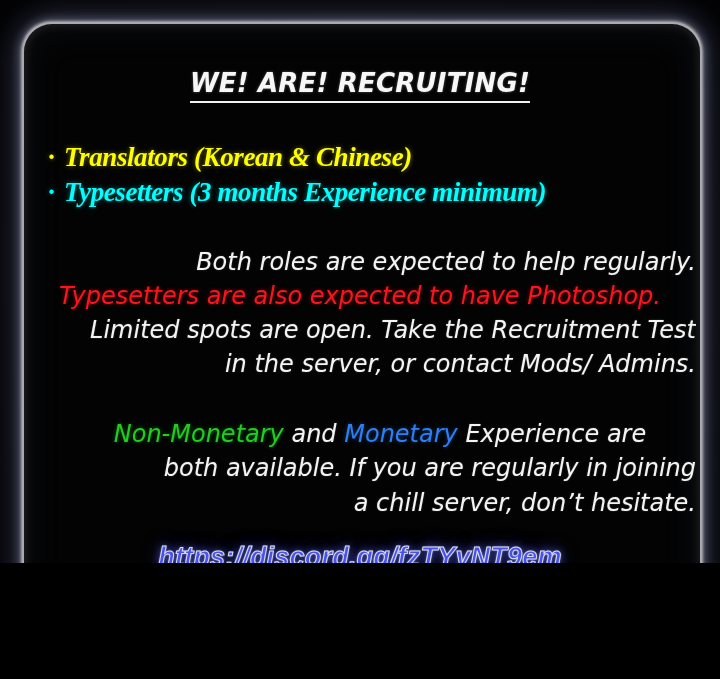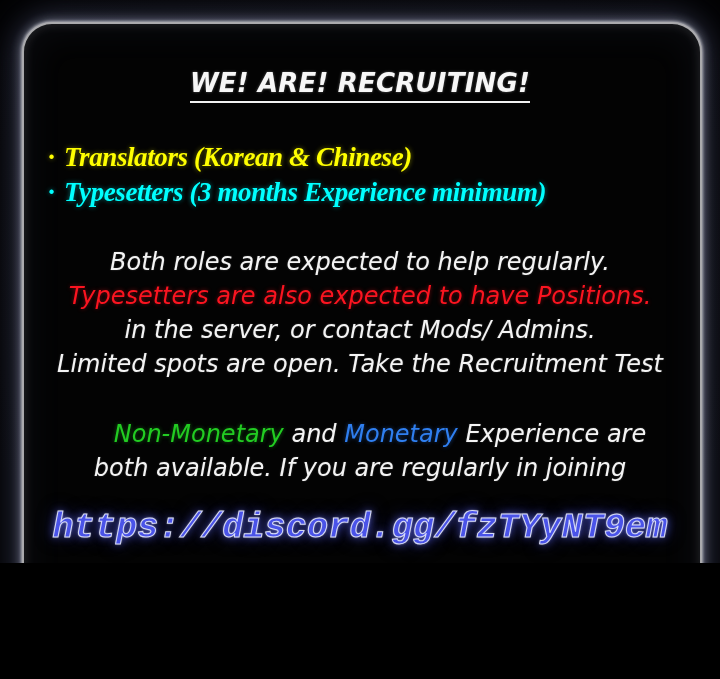--- a/index.html
+++ b/index.html
@@ -117,7 +117,7 @@
   .c-red   { color: #fb1420; text-shadow: 0 0 4px rgba(255,20,30,0.45); }
   .c-green { color: #22cc22; text-shadow: 0 0 4px rgba(40,220,40,0.45); margin-left: 40px; }
   .c-blue  { color: #2f7ff0; text-shadow: 0 0 4px rgba(50,130,255,0.45); }
-  .c-white { color: #f4f4f4; }
+  .c-white { color: #f4f4f4; text-align: right; }
 
   .link-row {
     text-align: center;

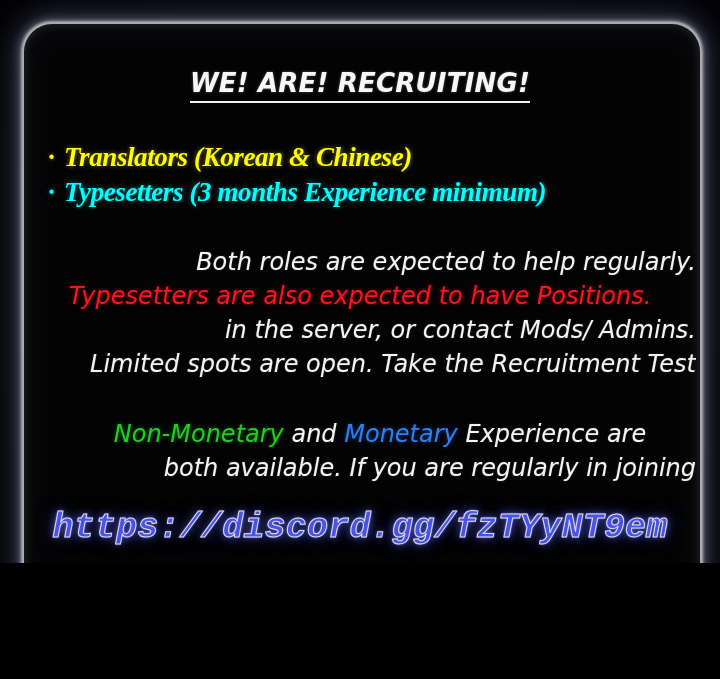--- a/index.html
+++ b/index.html
@@ -164,7 +164,7 @@
 
     <div class="para para-1">
       <span class="line c-white">Both roles are expected to help regularly.</span>
-      <span class="line c-red">Typesetters are also expected to have Positions.</span>
+      <span class="line c-red">Typesetters are also expected to have Photoshop.</span>
       <span class="line c-white">in the server, or contact Mods/ Admins.</span>
       <span class="line c-white">Limited spots are open. Take the Recruitment Test</span>
     </div>

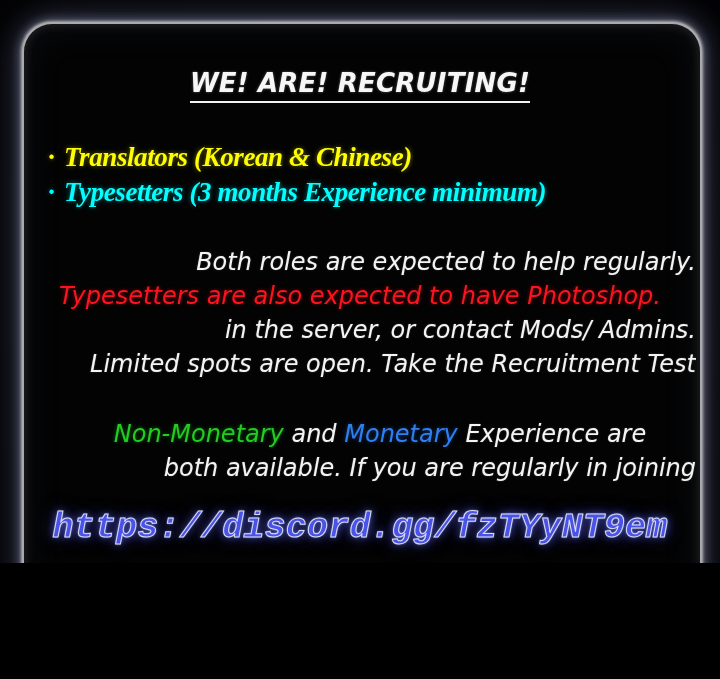--- a/index.html
+++ b/index.html
@@ -165,8 +165,8 @@
     <div class="para para-1">
       <span class="line c-white">Both roles are expected to help regularly.</span>
       <span class="line c-red">Typesetters are also expected to have Photoshop.</span>
+      <span class="line c-white">Limited spots are open. Take the Recruitment Test</span>
       <span class="line c-white">in the server, or contact Mods/ Admins.</span>
-      <span class="line c-white">Limited spots are open. Take the Recruitment Test</span>
     </div>
 
     <div class="para para-2">

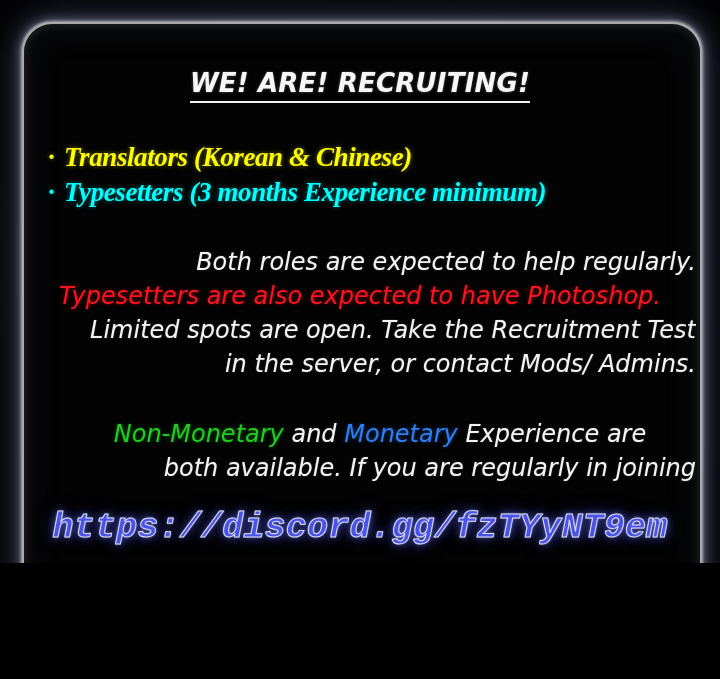--- a/index.html
+++ b/index.html
@@ -172,6 +172,7 @@
     <div class="para para-2">
       <span class="line"><span class="c-green">Non-Monetary</span><span class="c-white"> and </span><span class="c-blue">Monetary</span><span class="c-white"> Experience are</span></span>
       <span class="line c-white">both available. If you are regularly in joining</span>
+      <span class="line c-white">a chill server, don’t hesitate.</span>
     </div>
 
     <div class="link-row">

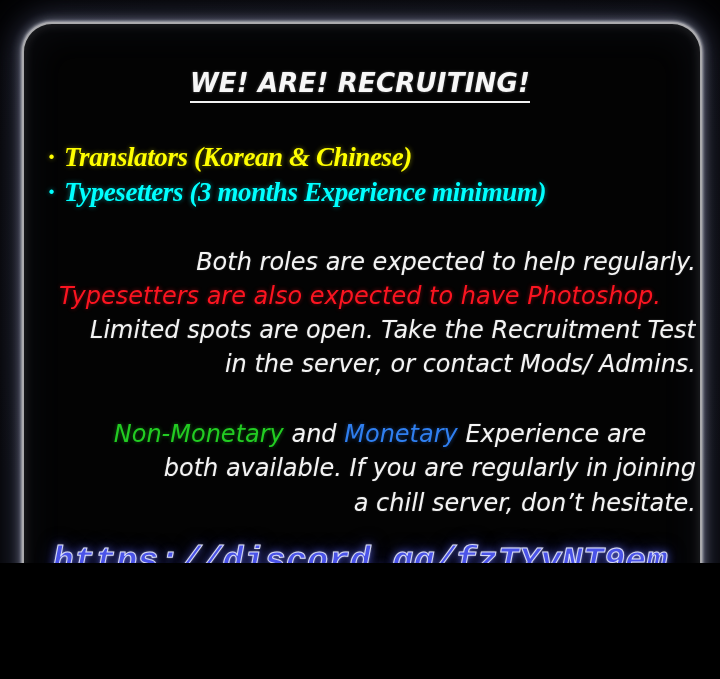--- a/index.html
+++ b/index.html
@@ -125,10 +125,10 @@
   }
   .discord-link {
     display: inline-block;
-    font-family: Liberation Mono, monospace;
+    font-family: Liberation Sans, sans-serif;
     font-style: italic;
     font-weight: bold;
-    font-size: 35px;
+    font-size: 27px;
     letter-spacing: 0.2px;
     color: #4a53e8;
     text-decoration: none;

